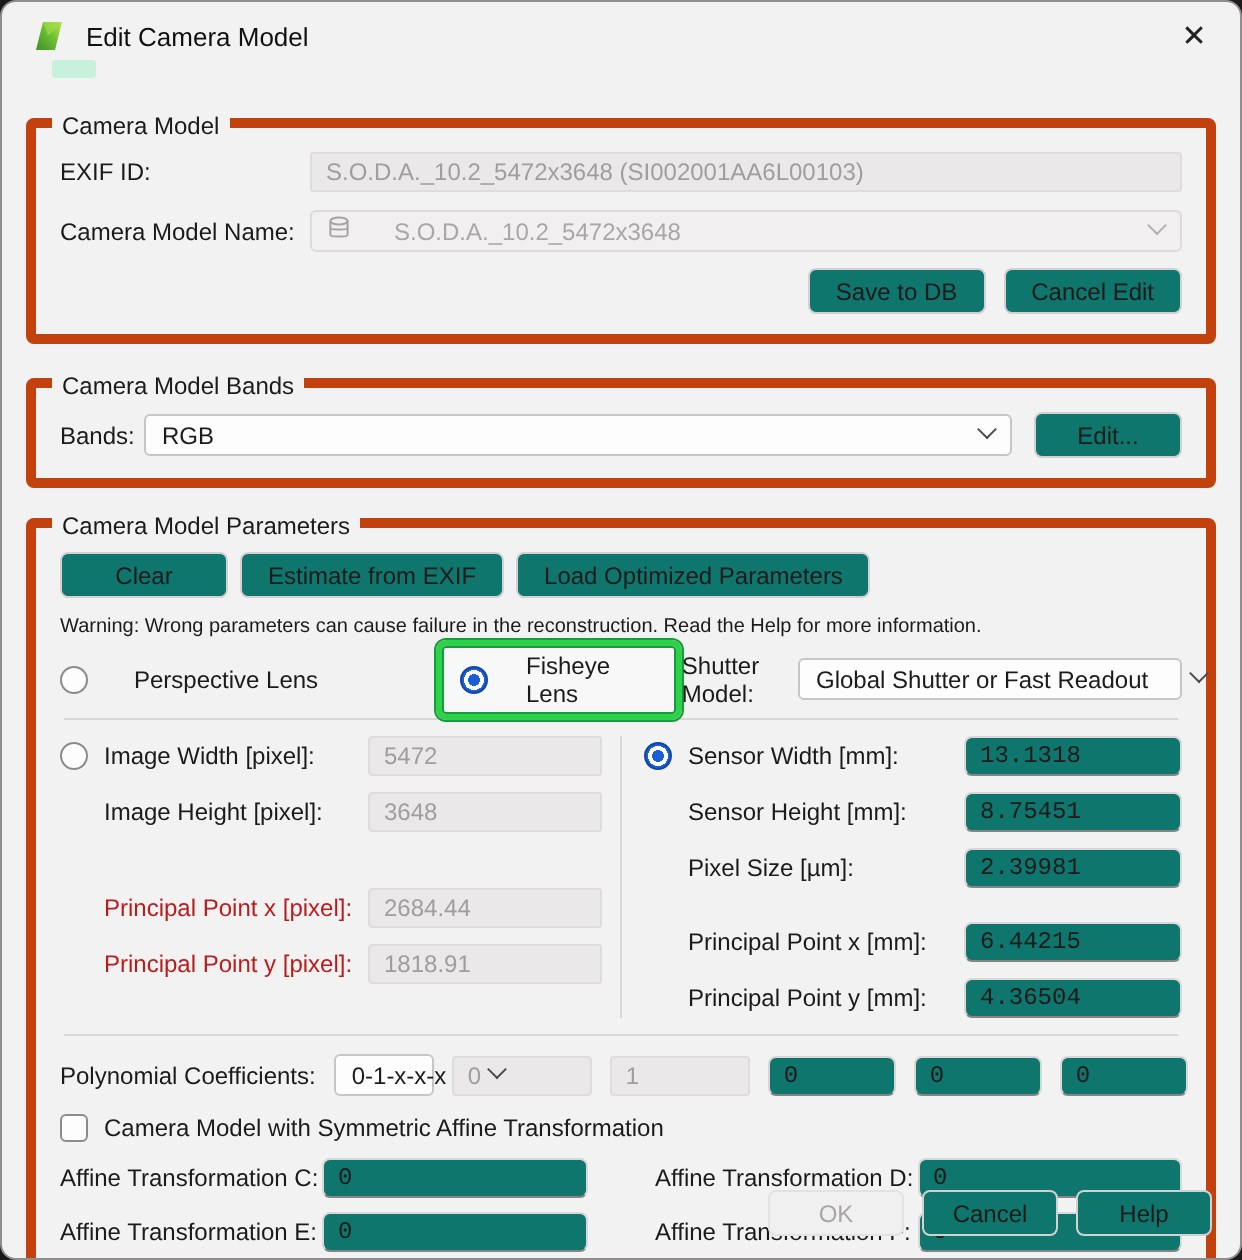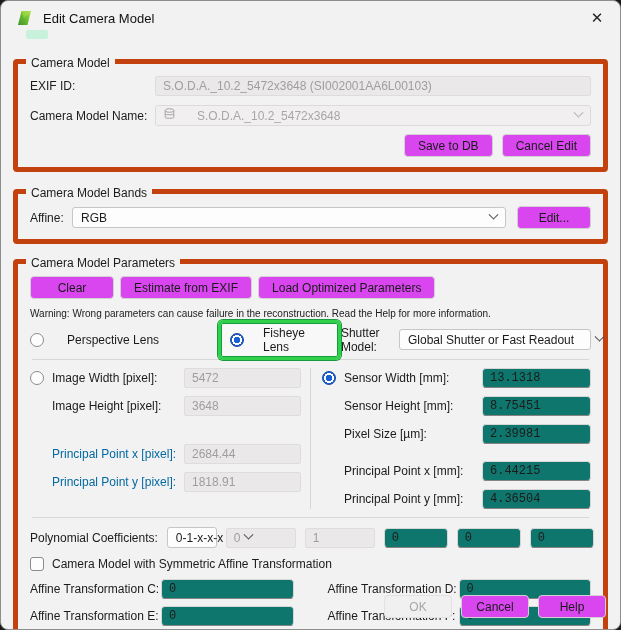--- a/index.html
+++ b/index.html
@@ -72,7 +72,7 @@
 
   
   .btn {
-    background:#d946ef; border:1px solid #d2d0d0; border-radius:4px; height:23px;
+    background:#0f766e; border:1px solid #d2d0d0; border-radius:4px; height:23px;
     display:inline-flex; align-items:center; justify-content:center; padding:0 13px;
     font-size:12px; color:#1b1b1b; white-space:nowrap; cursor:default;
   }

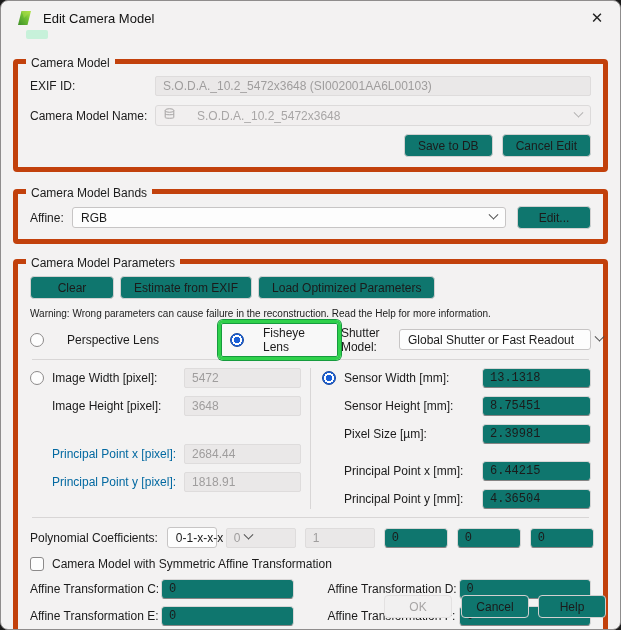--- a/index.html
+++ b/index.html
@@ -197,7 +197,7 @@
   <div class="group g2">
     <span class="group-title">Camera Model Bands</span>
     <div class="row">
-      <span class="lbl" style="flex:0 0 42px;">Affine:</span>
+      <span class="lbl" style="flex:0 0 42px;">Bands:</span>
       <div class="combo" style="flex:1;">
         <span>RGB</span>
         <span class="chev"></span>

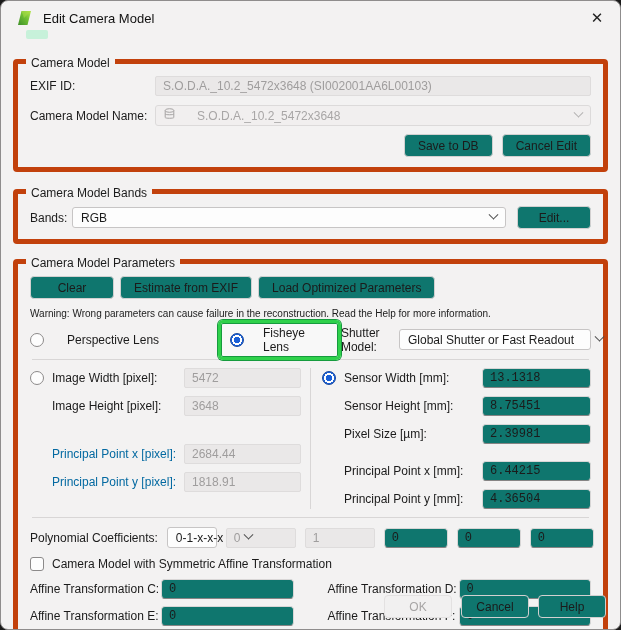--- a/index.html
+++ b/index.html
@@ -42,7 +42,7 @@
 
   .row { display:flex; align-items:center; }
   .lbl { flex:0 0 auto; }
-  .lbl-dim { color:#0369a1; }
+  .lbl-dim { color:#b91c1c; }
 
   
   .field {

